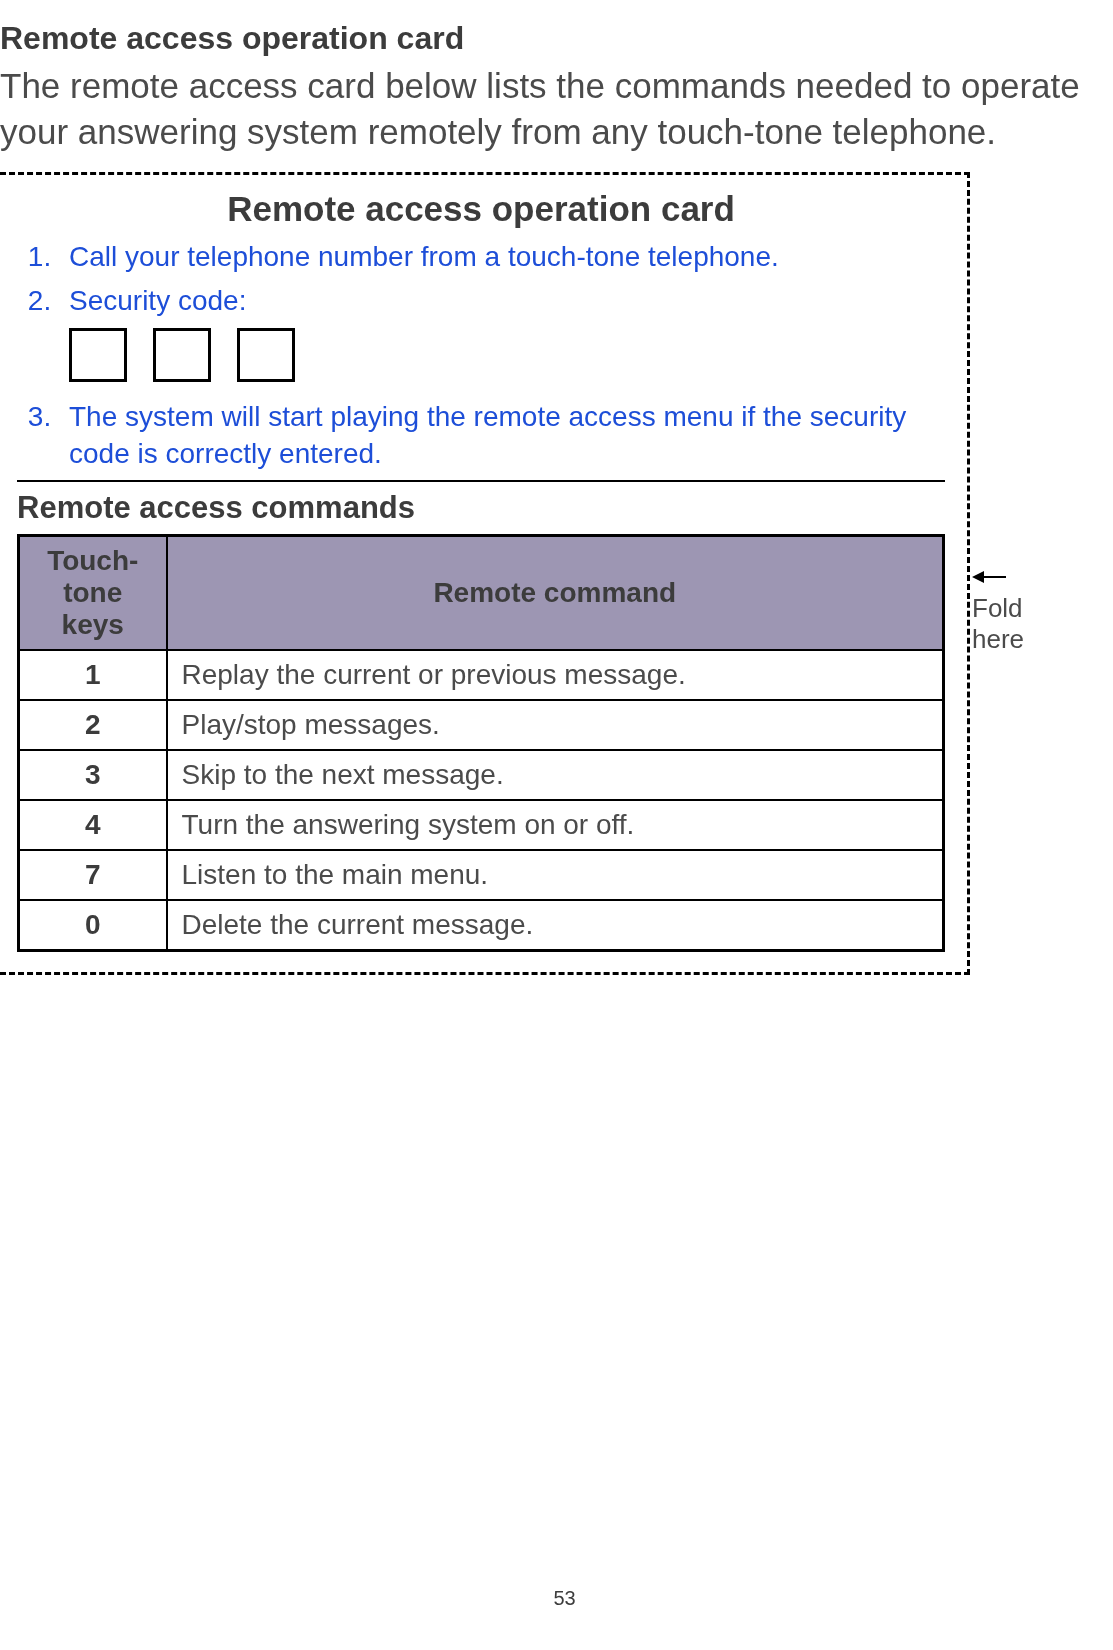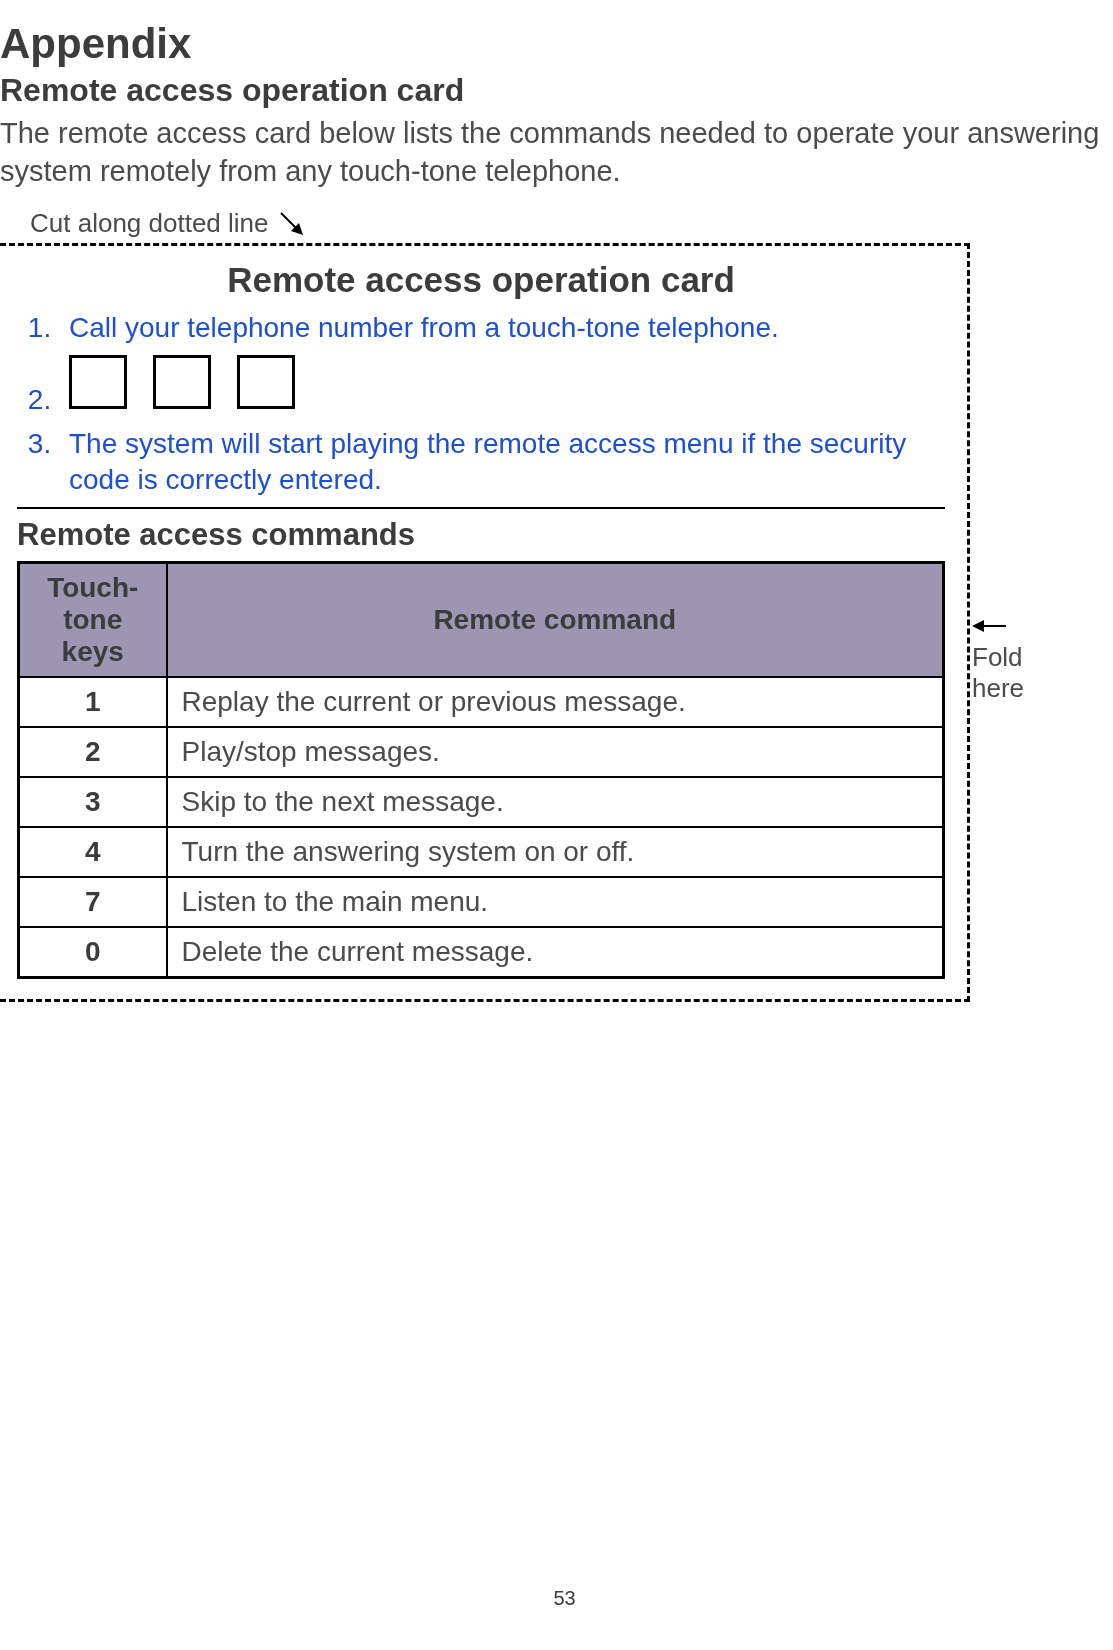--- a/index.html
+++ b/index.html
@@ -166,7 +166,6 @@
 <body>
 
 <div class="page">
-  <h1 class="appendix-title">Appendix</h1>
   <h2 class="section-title">Remote access operation card</h2>
   <p class="intro">The remote access card below lists the commands needed to operate your answering system remotely from any touch-tone telephone.</p>
 

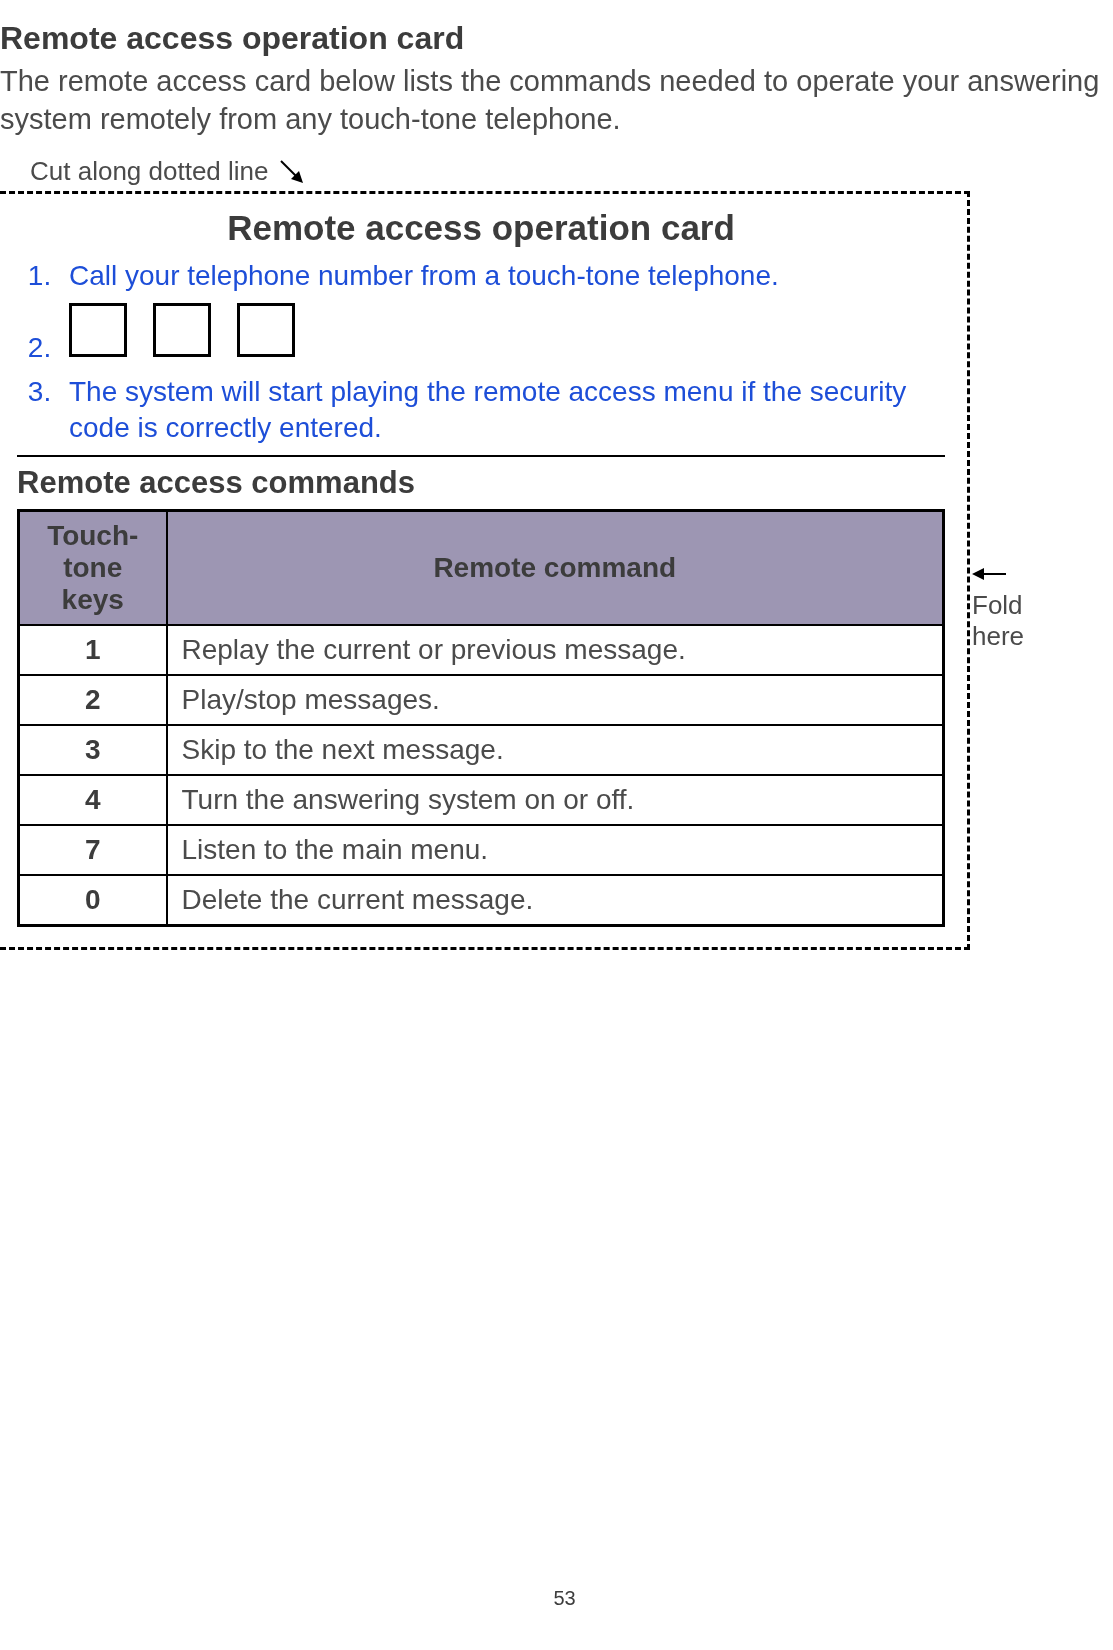--- a/index.html
+++ b/index.html
@@ -31,7 +31,7 @@
     margin: 0 0 6px 0;
   }
   .intro {
-    font-size: 29px;
+    font-size: 35px;
     line-height: 1.3;
     color: #4b4b4b;
     margin: 0 0 18px 0;

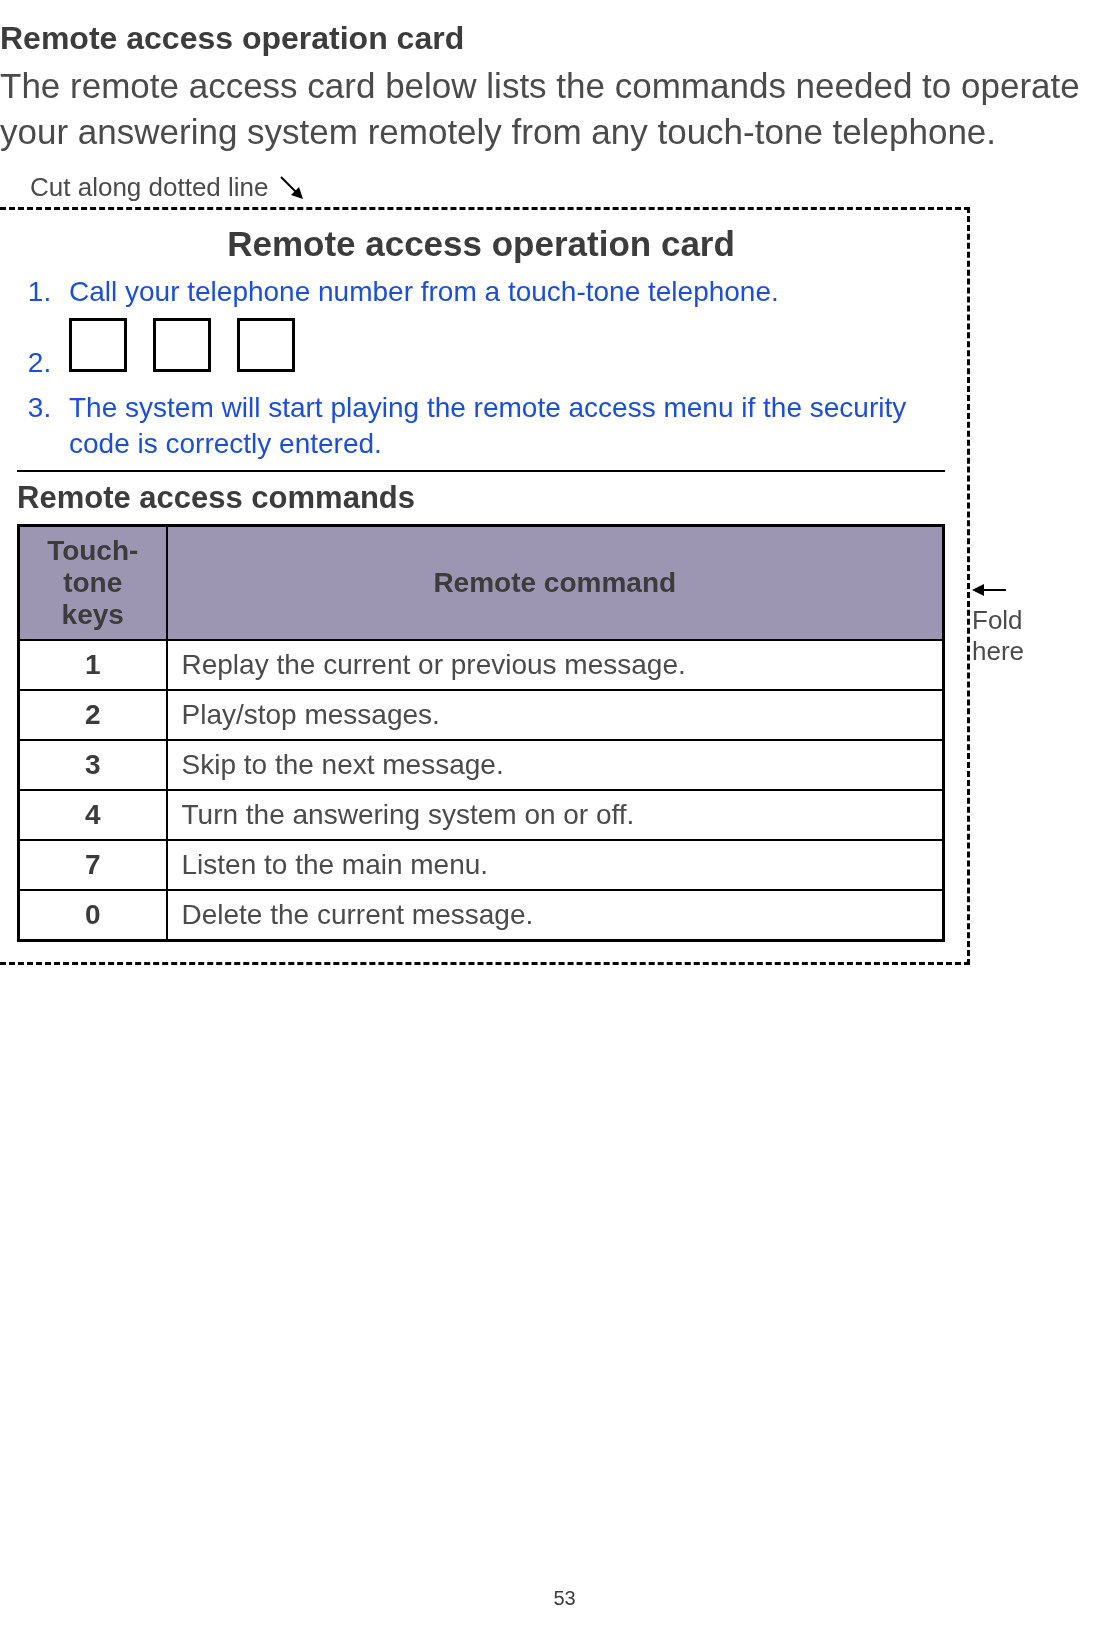--- a/index.html
+++ b/index.html
@@ -169,15 +169,6 @@
   <h2 class="section-title">Remote access operation card</h2>
   <p class="intro">The remote access card below lists the commands needed to operate your answering system remotely from any touch-tone telephone.</p>
 
-  <div class="cut-label-wrap">
-    <span class="cut-label">Cut along dotted line</span>
-    <span class="cut-arrow">
-      <svg width="34" height="34" viewBox="0 0 34 34">
-        <line x1="4" y1="4" x2="24" y2="24" stroke="#000" stroke-width="2"></line>
-        <polygon points="26,26 14,22 22,14" fill="#000"></polygon>
-      </svg>
-    </span>
-  </div>
 
   <div class="card-wrap">
     <div class="card">

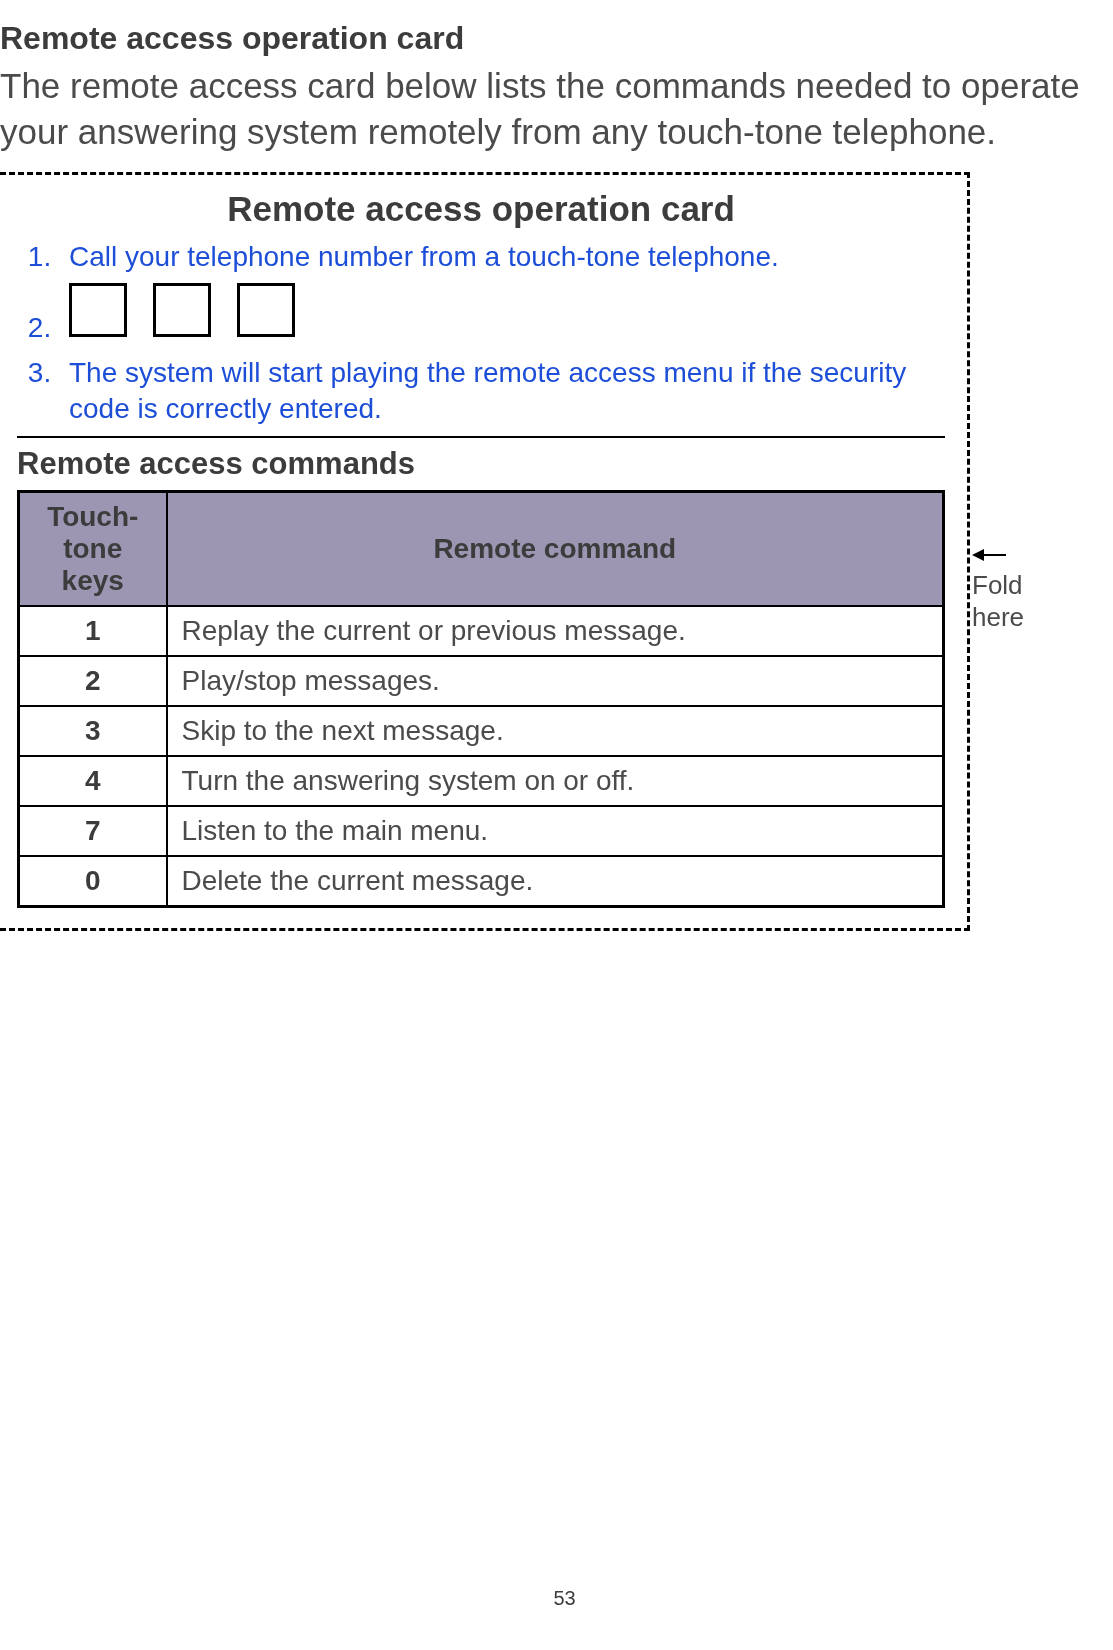--- a/index.html
+++ b/index.html
@@ -177,6 +177,7 @@
       <ol class="steps">
         <li>Call your telephone number from a touch-tone telephone.</li>
         <li>
+          <div class="substep">Security code:</div>
           <div class="sec-boxes">
             <span class="sec-box"></span>
             <span class="sec-box"></span>

